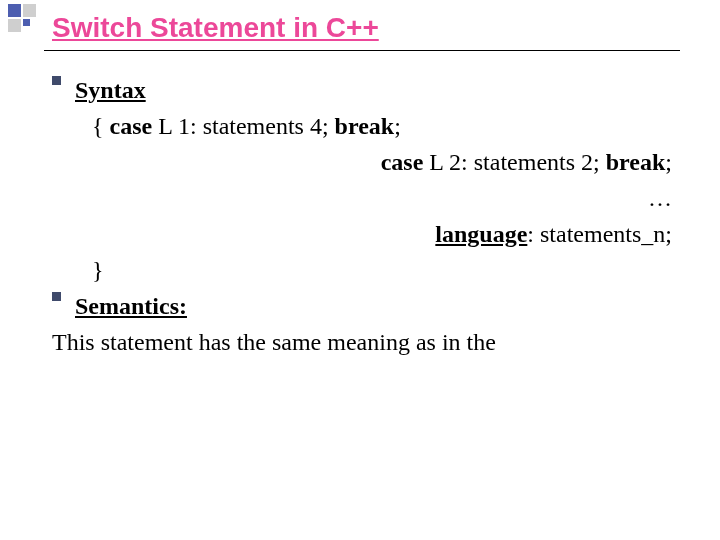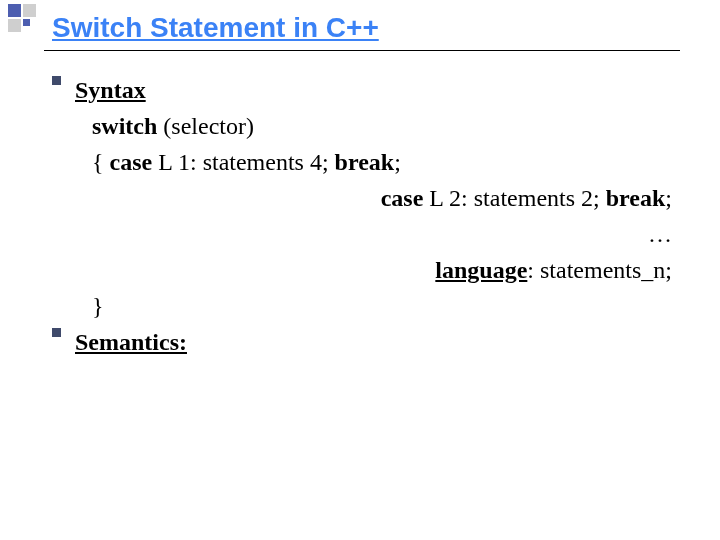--- a/index.html
+++ b/index.html
@@ -38,7 +38,7 @@
       font-weight: bold;
       font-size: 28px;
       text-decoration: underline;
-      color: #3b82f6;
+      color: #ec4899;
     }
     .title-rule {
       position: absolute;

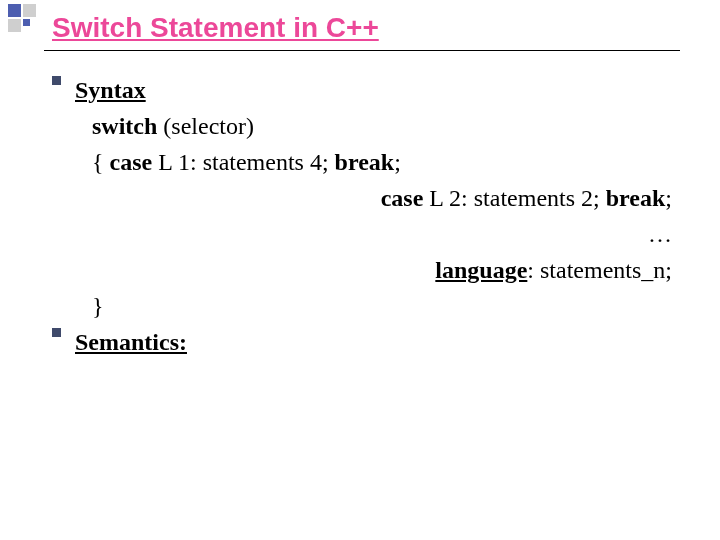--- a/index.html
+++ b/index.html
@@ -103,9 +103,6 @@
     <span class="bold underline">Syntax</span>
   </div>
 
-  <div class="row ind1">
-    <span class="bold">switch</span><span> (selector)</span>
-  </div>
 
   <div class="row ind1">
     <span>{ </span><span class="bold">case</span><span> L 1: statements 4; </span><span class="bold">break</span><span>;</span>

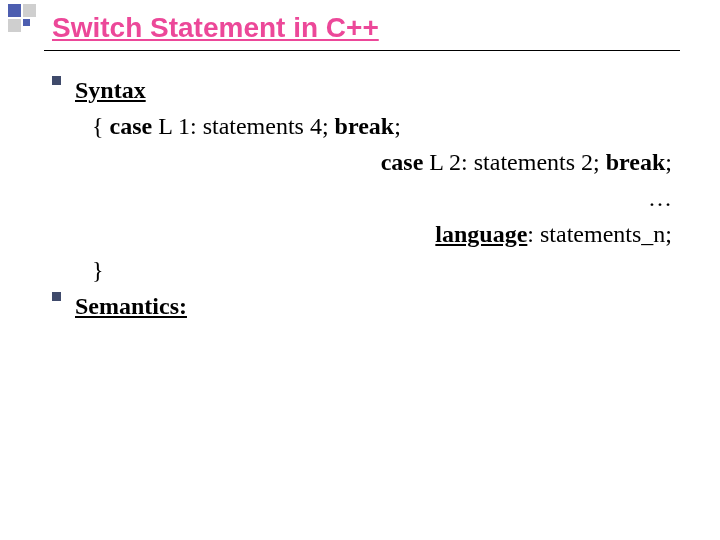--- a/index.html
+++ b/index.html
@@ -129,6 +129,7 @@
     <span class="bold underline">Semantics:</span>
   </div>
 
+  <div class="row plain-block">This statement has the same meaning as in the</div>
 
 </div>
 

